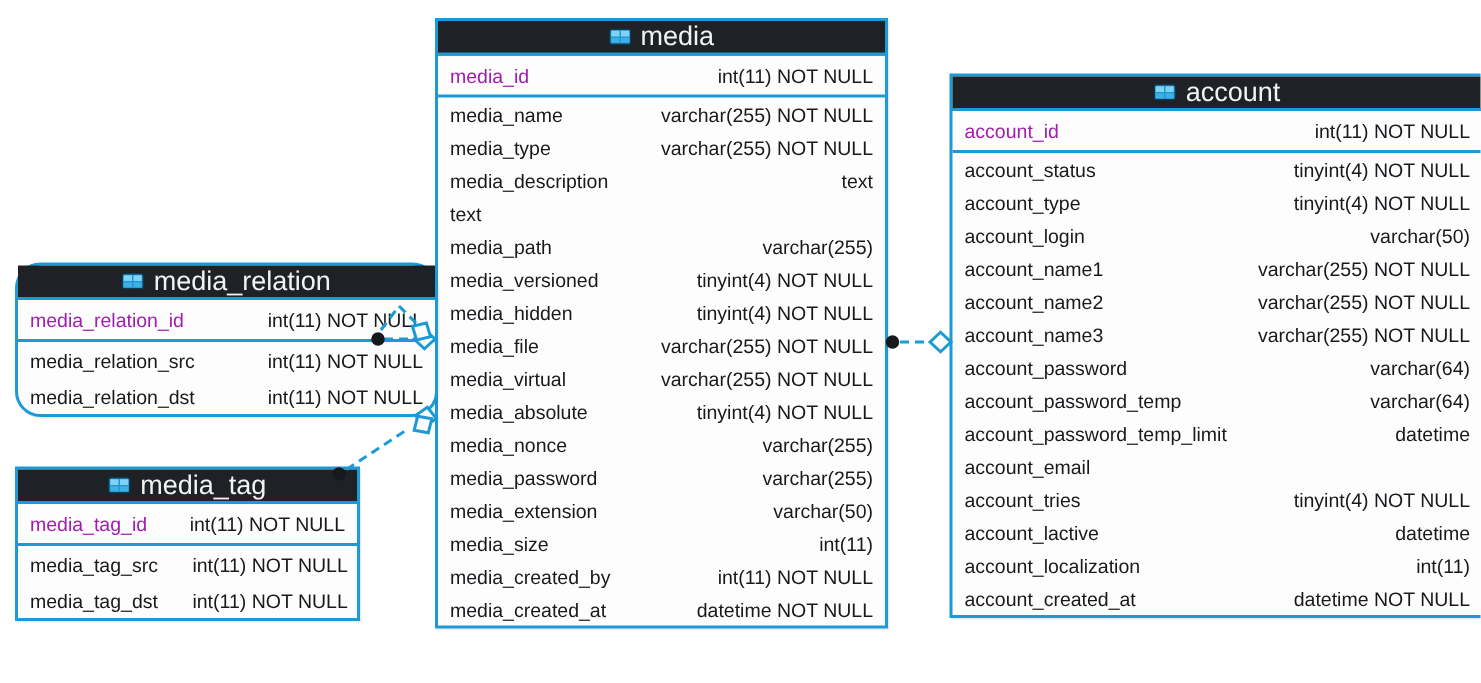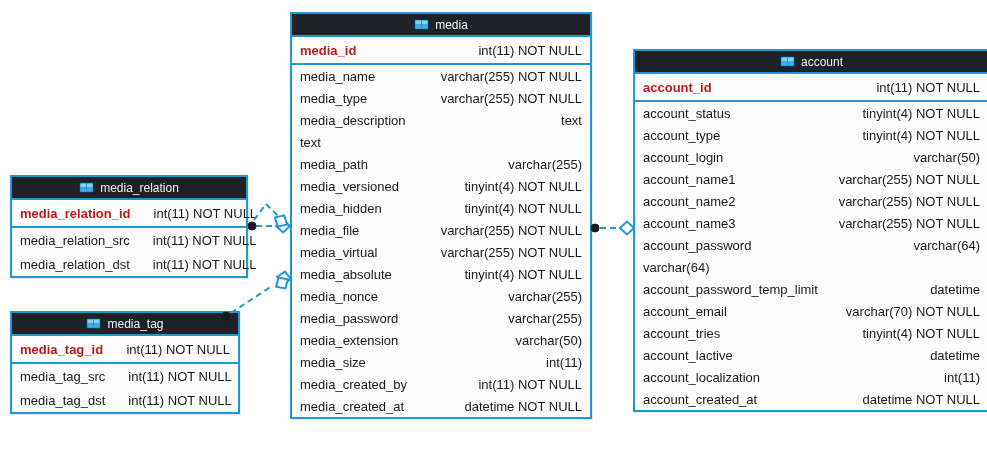--- a/index.html
+++ b/index.html
@@ -21,7 +21,7 @@
     background:#1e2227;
     border-bottom:2px solid #1b9ad6;
     display:flex;align-items:center;justify-content:center;gap:6px;
-    color:#f2f2f2;font-size:12px;
+    color:#f2f2f2;font-size:18px;
   }
   .ticon{display:block;flex:0 0 auto;}
   .pk-section{border-bottom:2px solid #1b9ad6;}

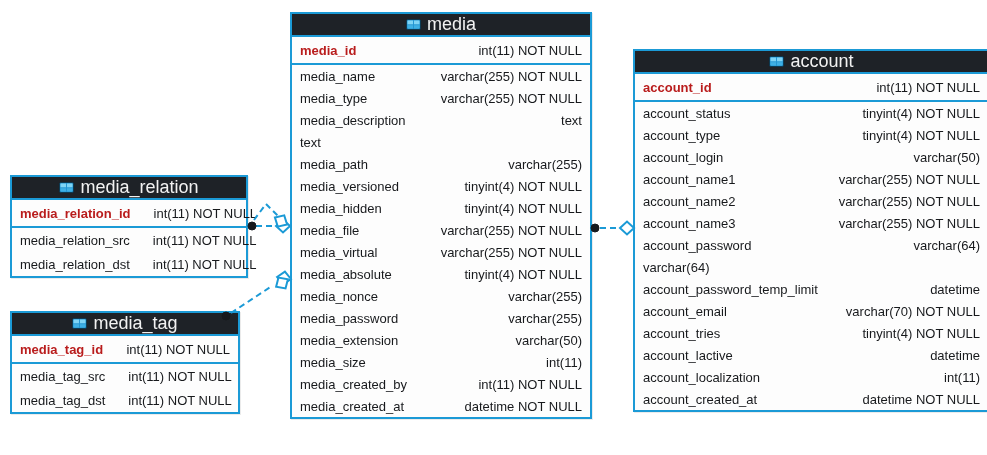--- a/index.html
+++ b/index.html
@@ -33,7 +33,7 @@
   }
   .t-sm .row{height:24px;gap:13px;}
   .pk-section .row{height:26px;}
-  .pk-section .fname{font-weight:bold;color:#b91c1c;}
+  .pk-section .fname{font-weight:normal;color:#a21caf;}
   .fname{margin-right:10px;}
   .ftype{text-align:right;}
   svg.rel-layer{position:absolute;left:0;top:0;pointer-events:none;}

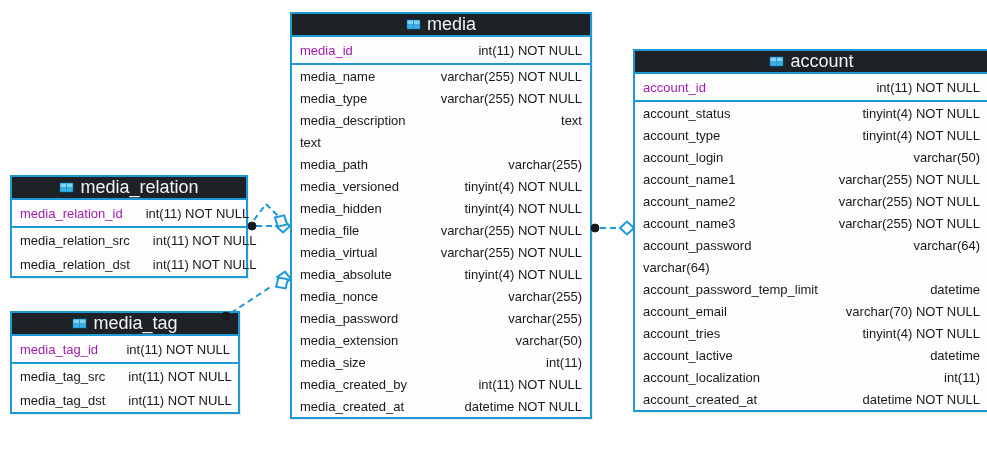--- a/index.html
+++ b/index.html
@@ -148,7 +148,7 @@
       </div>
   </div>
 
-  <div class="db-table t-sm" style="left:10px;top:175px;width:238px;">
+  <div class="db-table t-sm" style="left:10px;top:175px;width:282px;border-radius:17px;">
     <div class="thead">
       <svg class="ticon" width="15" height="11" viewBox="0 0 15 11">
         <rect x="0.5" y="0.5" width="14" height="10" rx="1.5" fill="#2496d2" stroke="#0d3a52"></rect>

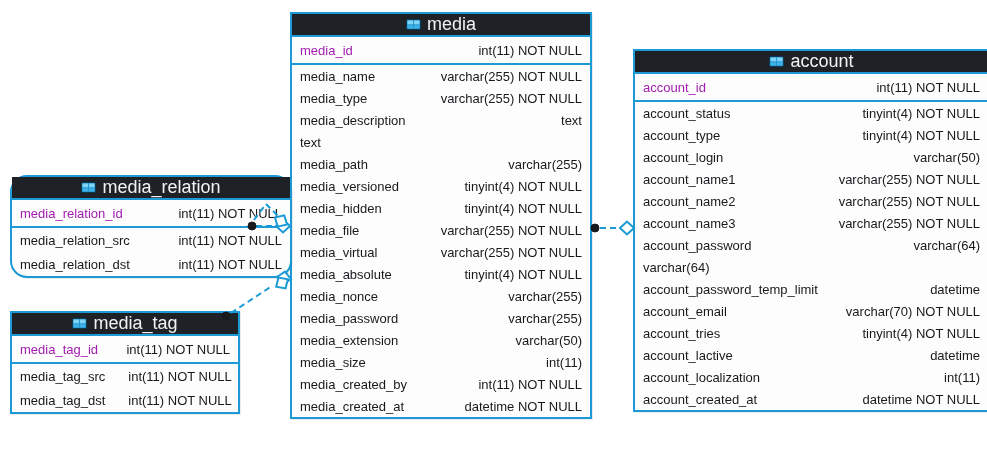--- a/index.html
+++ b/index.html
@@ -268,6 +268,7 @@
         </div>
 
         <div class="row">
+          <span class="fname">account_password_temp</span>
           <span class="ftype">varchar(64)</span>
         </div>
 

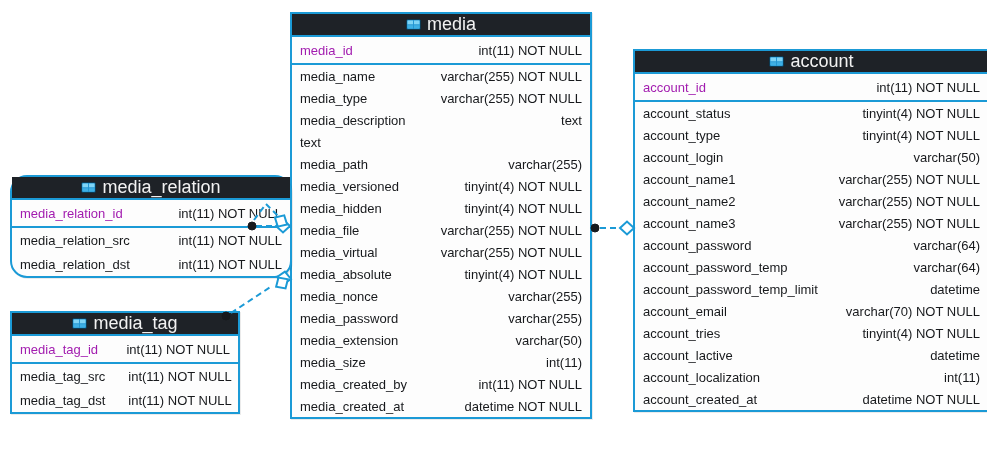--- a/index.html
+++ b/index.html
@@ -279,7 +279,6 @@
 
         <div class="row">
           <span class="fname">account_email</span>
-          <span class="ftype">varchar(70) NOT NULL</span>
         </div>
 
         <div class="row">

